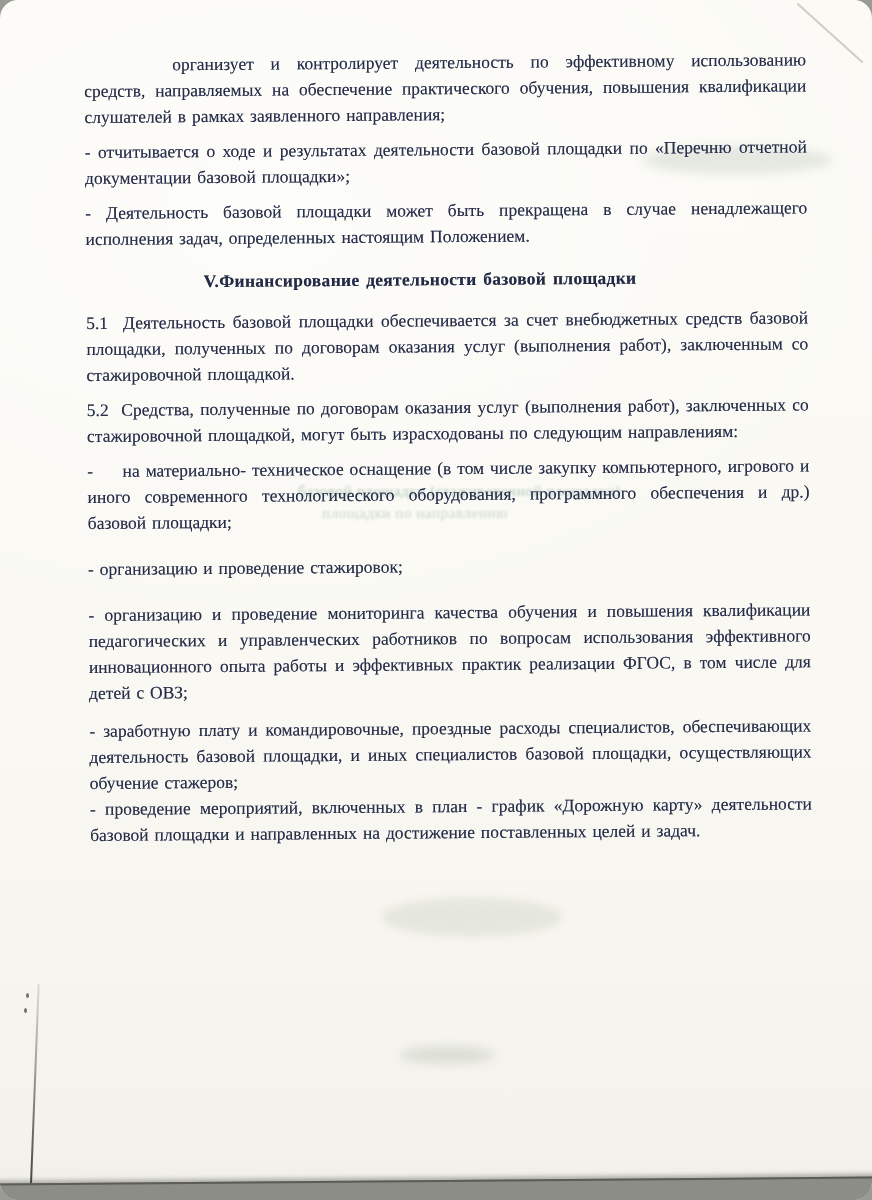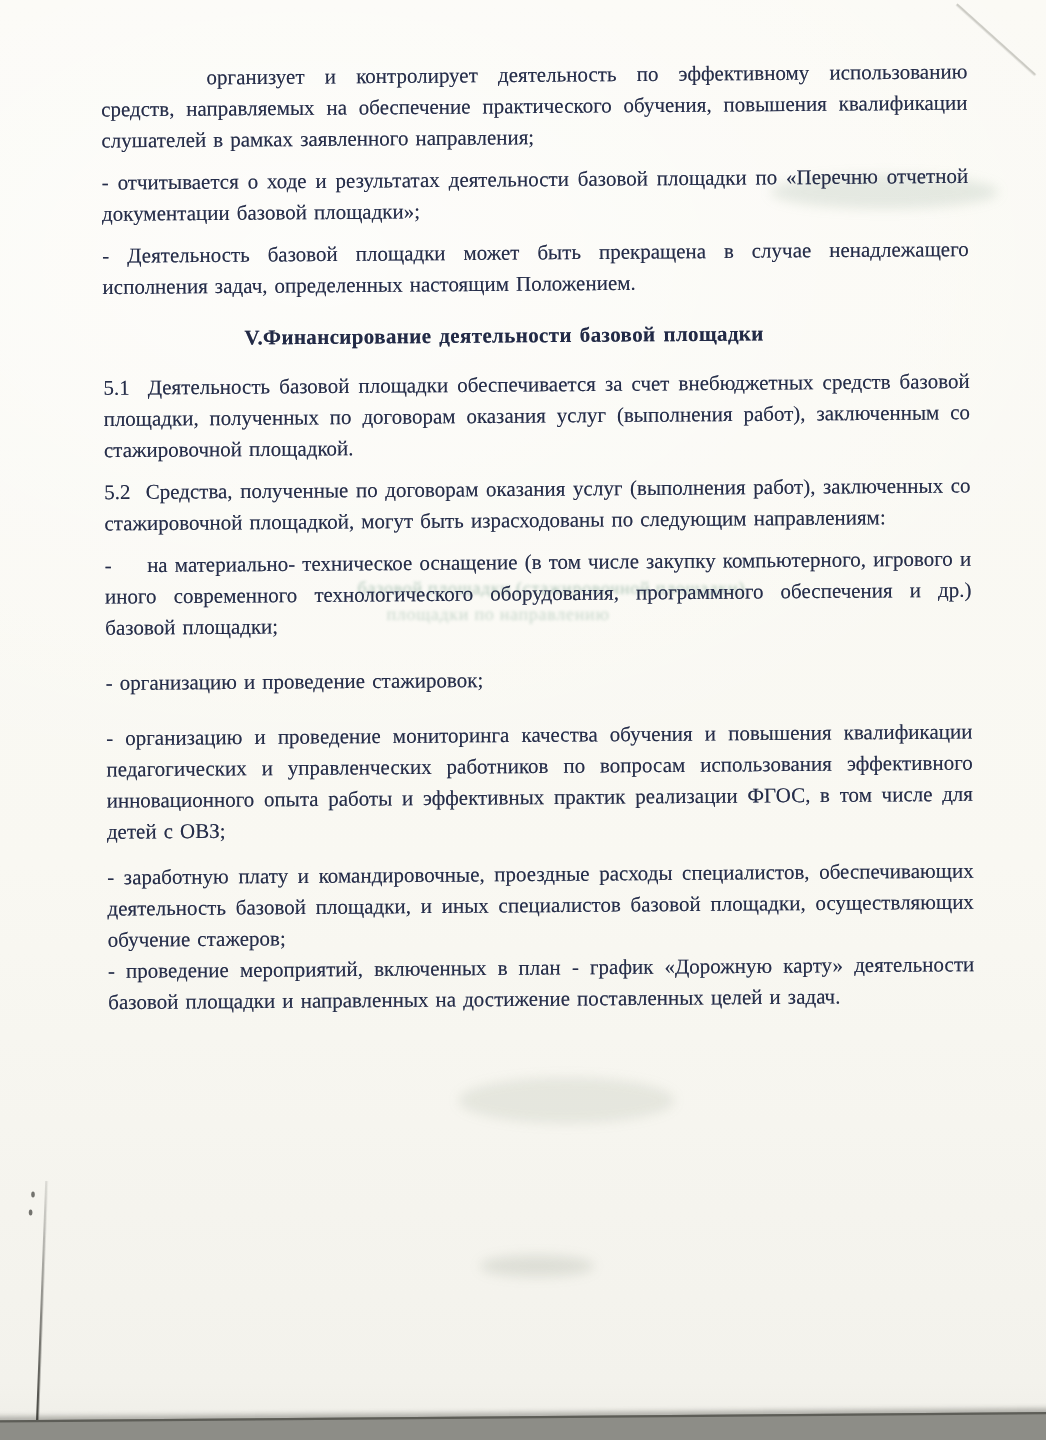--- a/index.html
+++ b/index.html
@@ -18,6 +18,7 @@
     background:
       radial-gradient(1100px 700px at 30% 18%, rgba(255,255,255,.55), rgba(255,255,255,0) 65%),
       linear-gradient(180deg, #fbfaf5 0%, #f9f8f2 60%, #f3f2ec 96%, #eeede7 100%);
+    border-radius: 18px;
   }
   .content {
     position: absolute;

